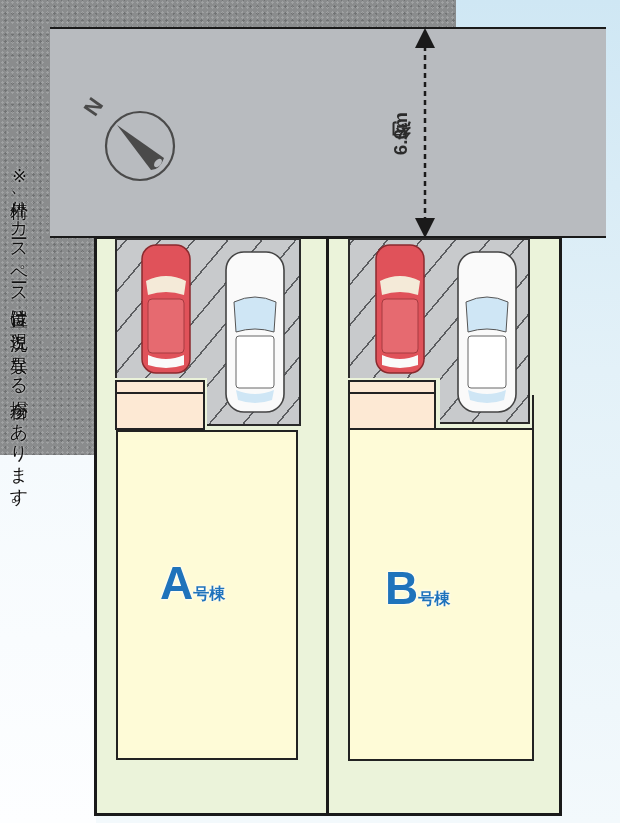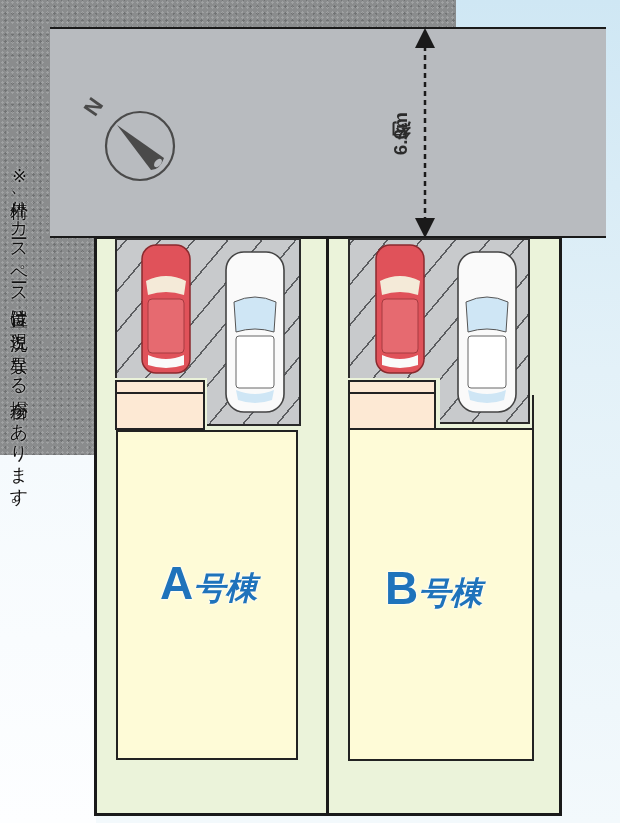--- a/index.html
+++ b/index.html
@@ -25,7 +25,7 @@
   .bldg-label { display:flex; align-items:baseline; color:#1f73bb; font-weight:bold;
     font-family:"Liberation Sans", sans-serif; text-shadow:0 0 3px #fff,0 0 3px #fff; }
   .bldg-letter { font-size:46px; line-height:1; }
-  .bldg-suffix { font-size:32px;font-style:italic; }
+  .bldg-suffix { font-size:16px; }
   .note { left:8px; top:165px; width:22px; writing-mode:vertical-rl; font-size:18px;
     line-height:22px; color:#111; letter-spacing:1px;
     font-family:"DejaVu Sans", sans-serif; text-shadow:0 0 2px #fff; }

